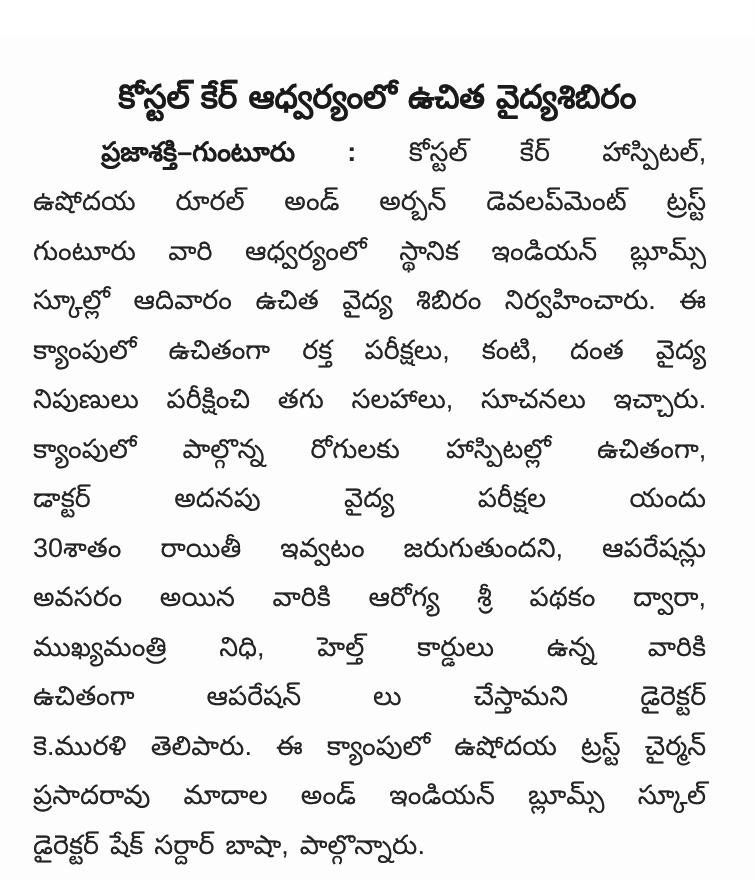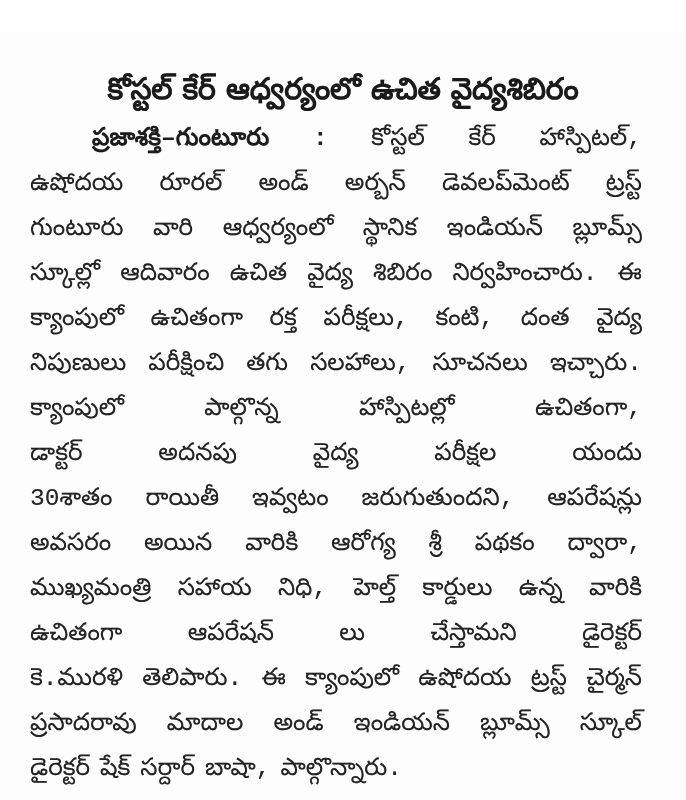--- a/index.html
+++ b/index.html
@@ -49,7 +49,7 @@
     top: 84px;
     width: 612px;
     color: #242424;
-    font-family: Liberation Mono, monospace;
+    font-family: Liberation Sans, sans-serif;
     font-size: 24.5px;
     line-height: 45px;
   }

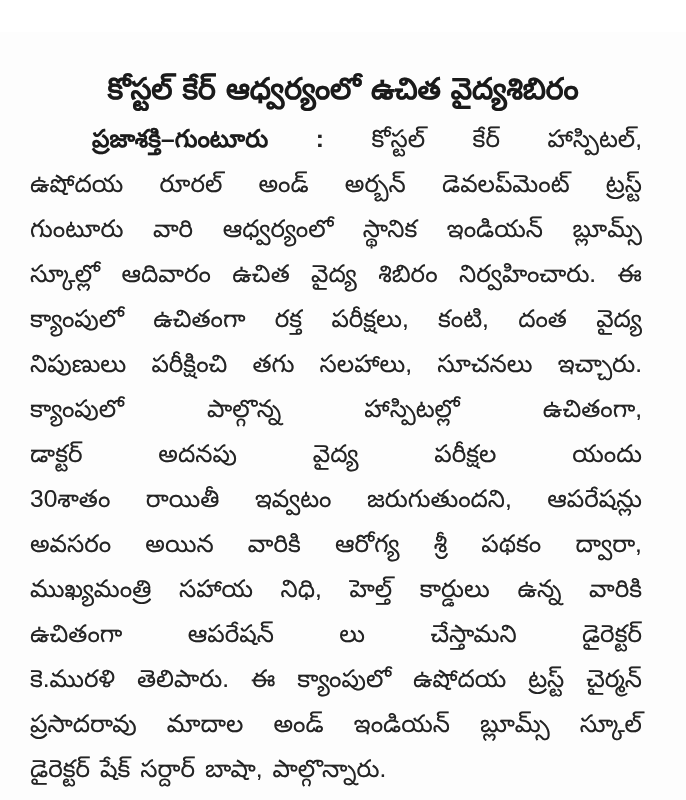--- a/index.html
+++ b/index.html
@@ -152,6 +152,7 @@
       <div class="para-line justify">
         <span class="w">క్యాంపులో</span>
         <span class="w">పాల్గొన్న</span>
+        <span class="w">రోగులకు</span>
         <span class="w">హాస్పిటల్లో</span>
         <span class="w">ఉచితంగా,</span>
       </div>

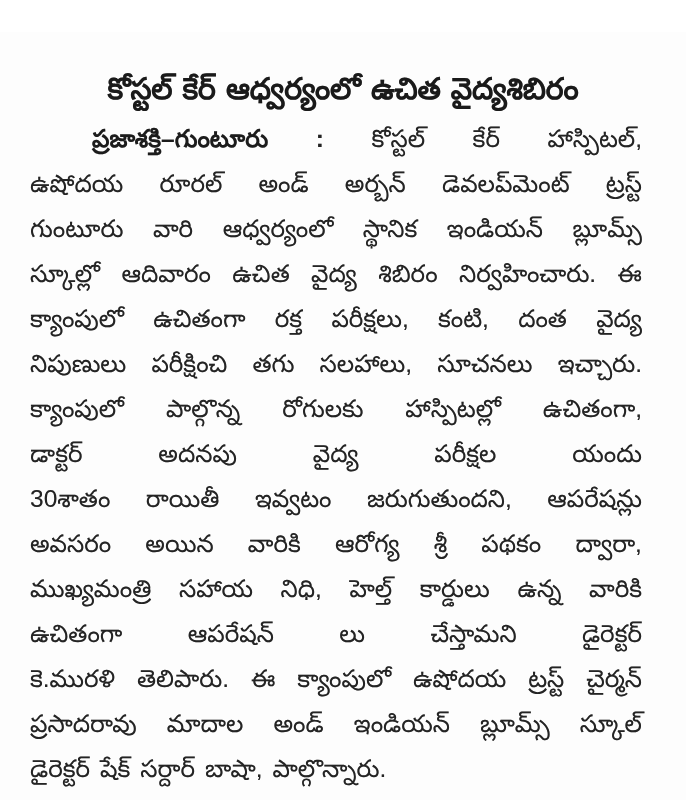--- a/index.html
+++ b/index.html
@@ -181,7 +181,6 @@
       </div>
       <div class="para-line justify">
         <span class="w">ముఖ్యమంత్రి</span>
-        <span class="w">సహాయ</span>
         <span class="w">నిధి,</span>
         <span class="w">హెల్త్</span>
         <span class="w">కార్డులు</span>

